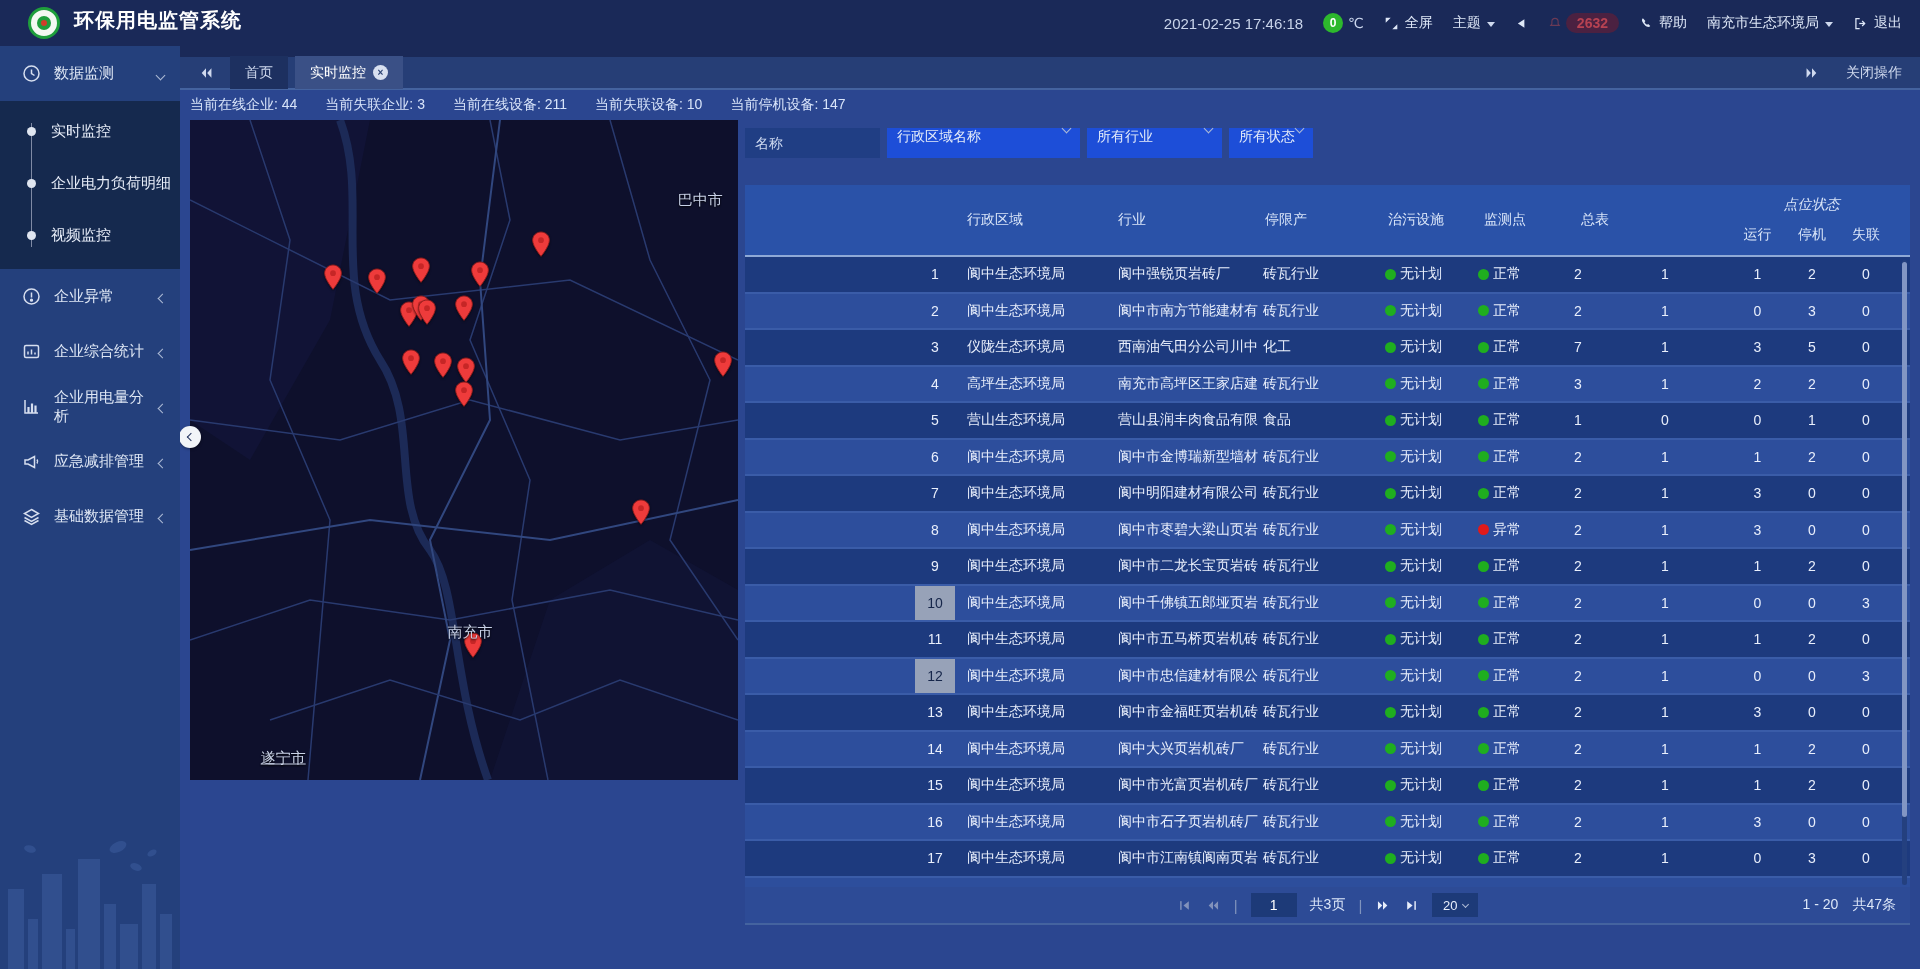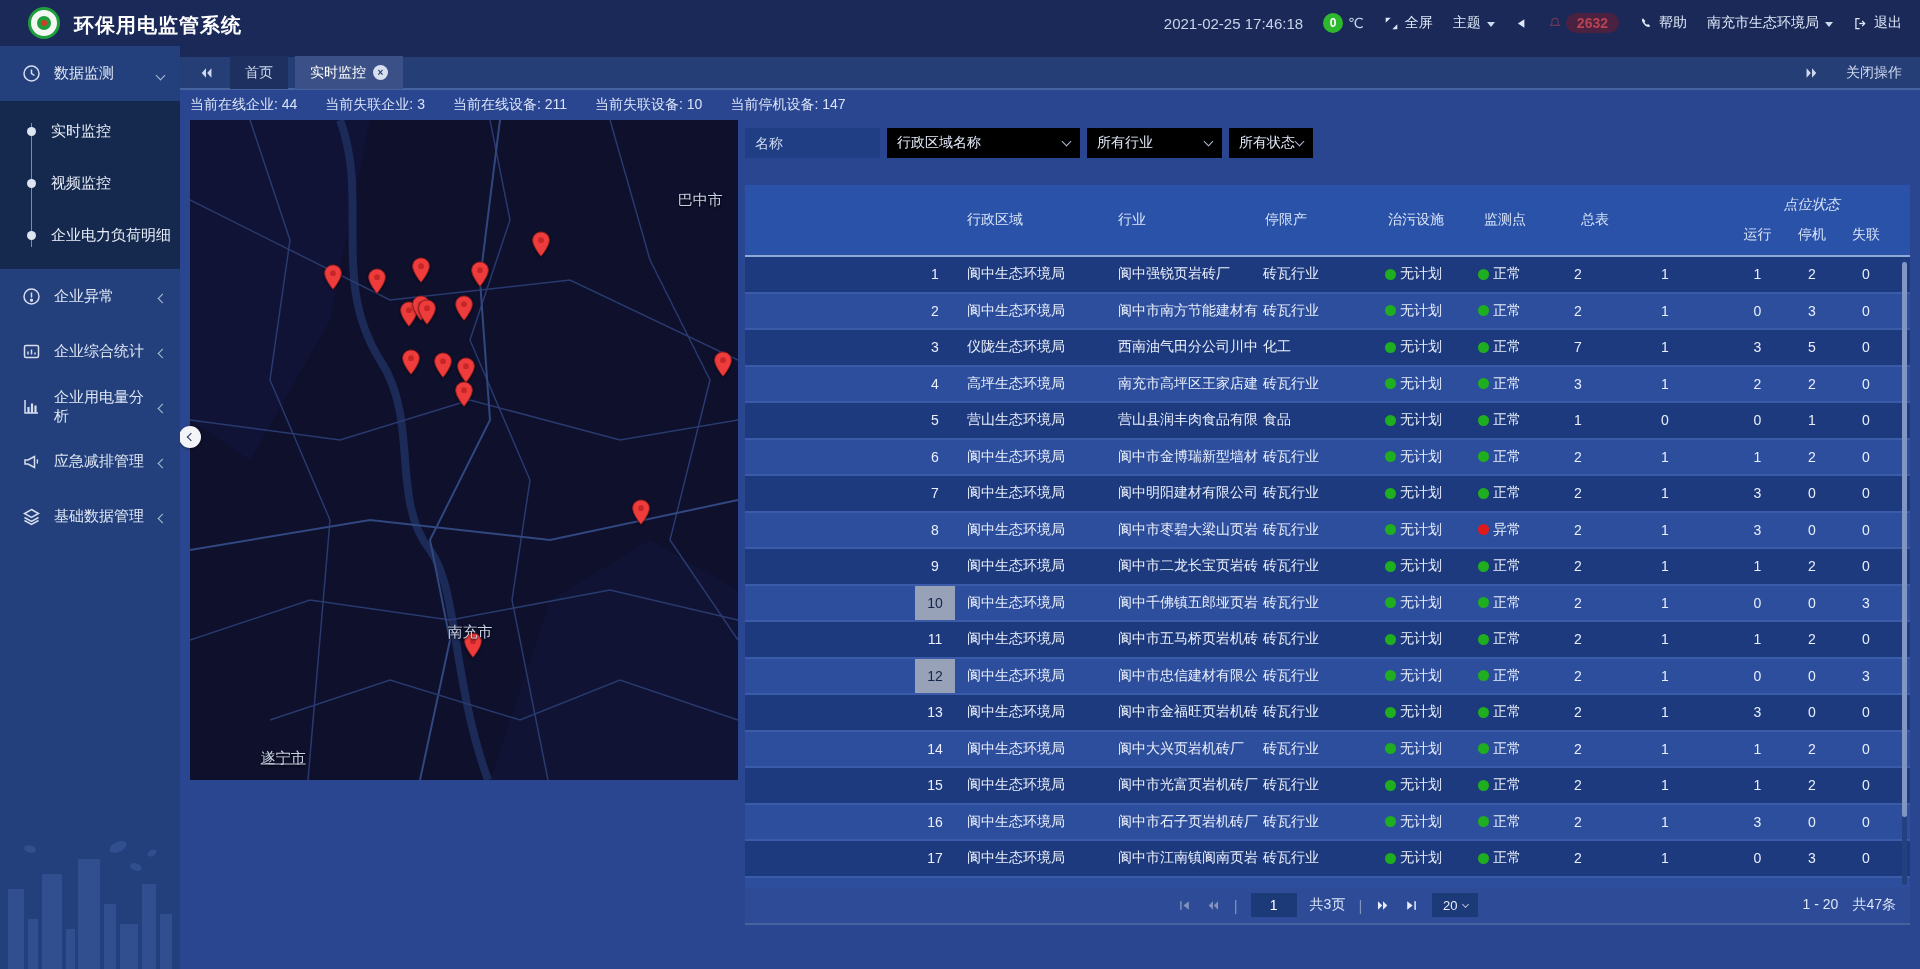--- a/index.html
+++ b/index.html
@@ -10,7 +10,7 @@
   
   .topbar { position:absolute; left:0; top:0; width:1920px; height:46px;
             background:#1a2958; display:flex; align-items:center; padding:0 18px 0 28px; z-index:20; }
-  .brand { display:flex; align-items:flex-end; gap:14px; }
+  .brand { display:flex; align-items:flex-start; gap:14px; }
   .logo { width:32px; height:32px; border-radius:50%; background:#f4f8f2; border:3px solid #1f9e3c;
           display:flex; align-items:center; justify-content:center; }
   .logo-core { width:14px; height:14px; border-radius:50%; background:#1f9e3c; position:relative; }

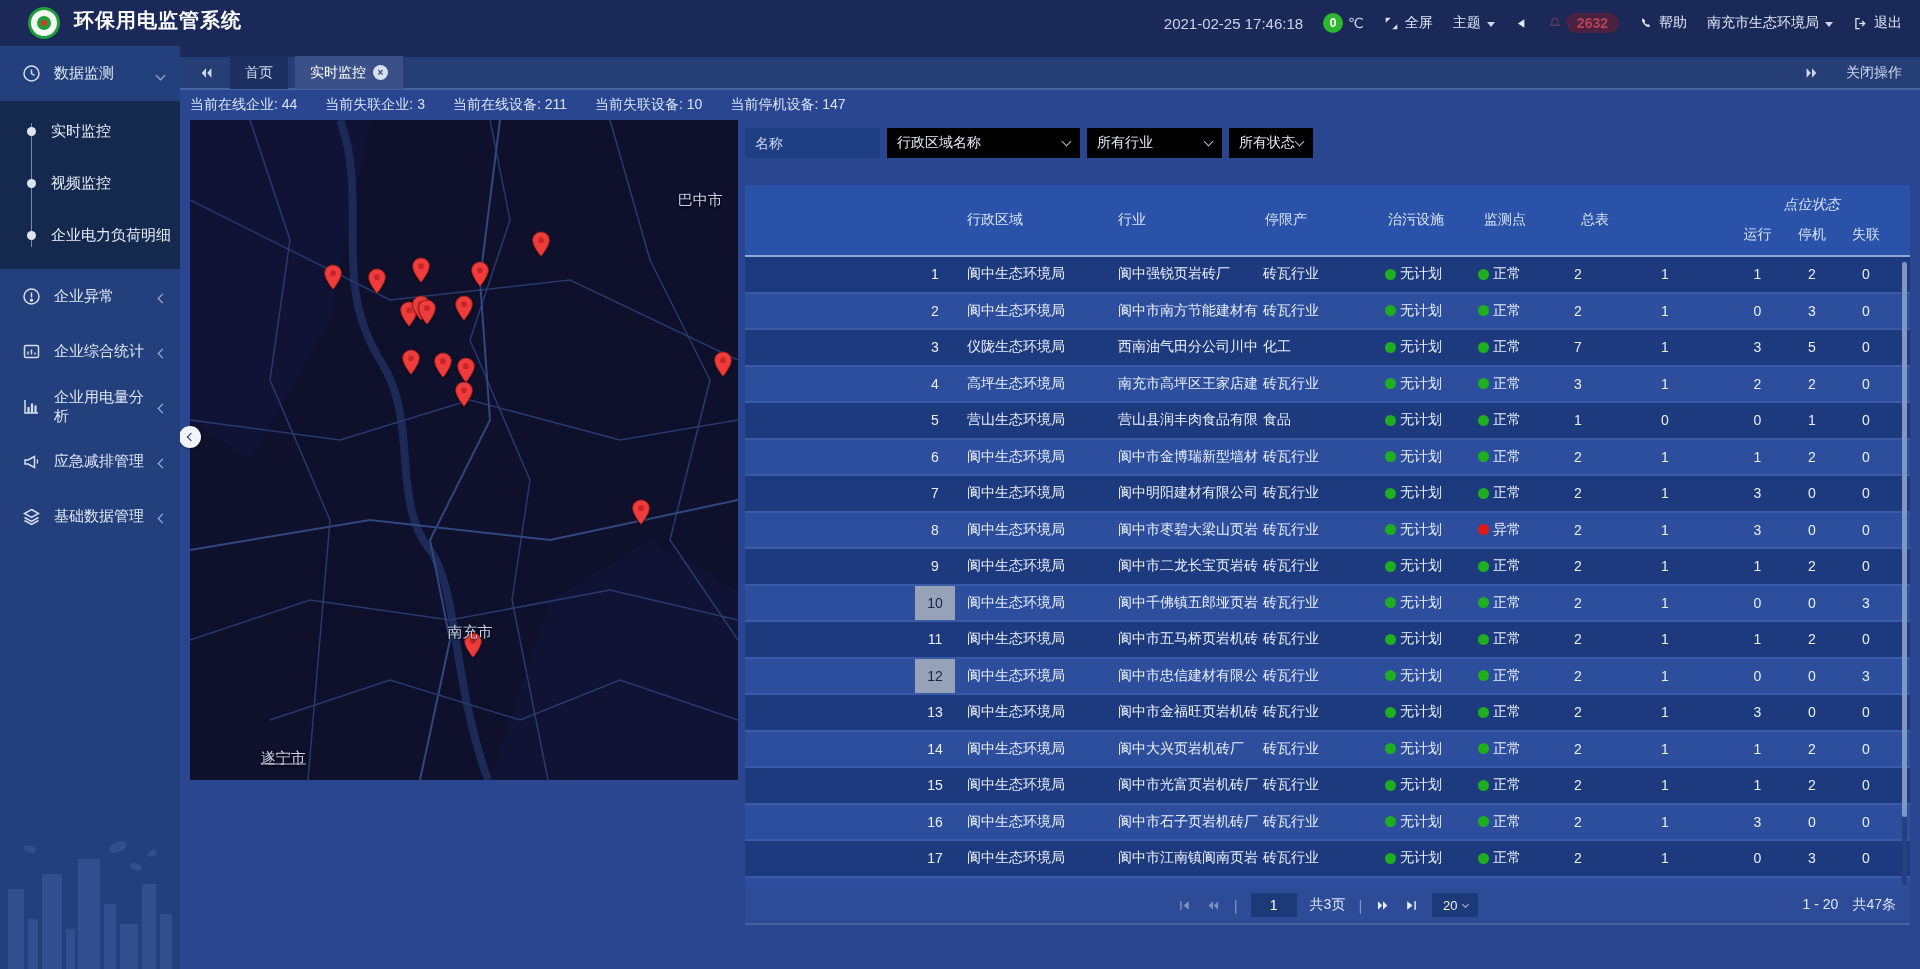--- a/index.html
+++ b/index.html
@@ -74,7 +74,7 @@
   .filters { position:absolute; left:0; top:8px; display:flex; gap:7px; }
   .filter-input { width:135px; height:30px; background:#203e84; border:none; outline:none; color:#e3ebf9; font-size:14px; padding:0 10px; font-family:inherit; }
   .filter-input::placeholder { color:#cdd9f0; }
-  .filter-select { height:30px; background:#000000; color:#e3ebf9; font-size:14px; display:flex; align-items:center; padding:0 10px; cursor:pointer; }
+  .filter-select { height:30px; background:#1d4ed8; color:#e3ebf9; font-size:14px; display:flex; padding:0 10px; cursor:pointer; }
   .filter-select .chev { margin-left:auto; }
   .w-region { width:193px; } .w-industry { width:135px; } .w-status { width:84px; }
 

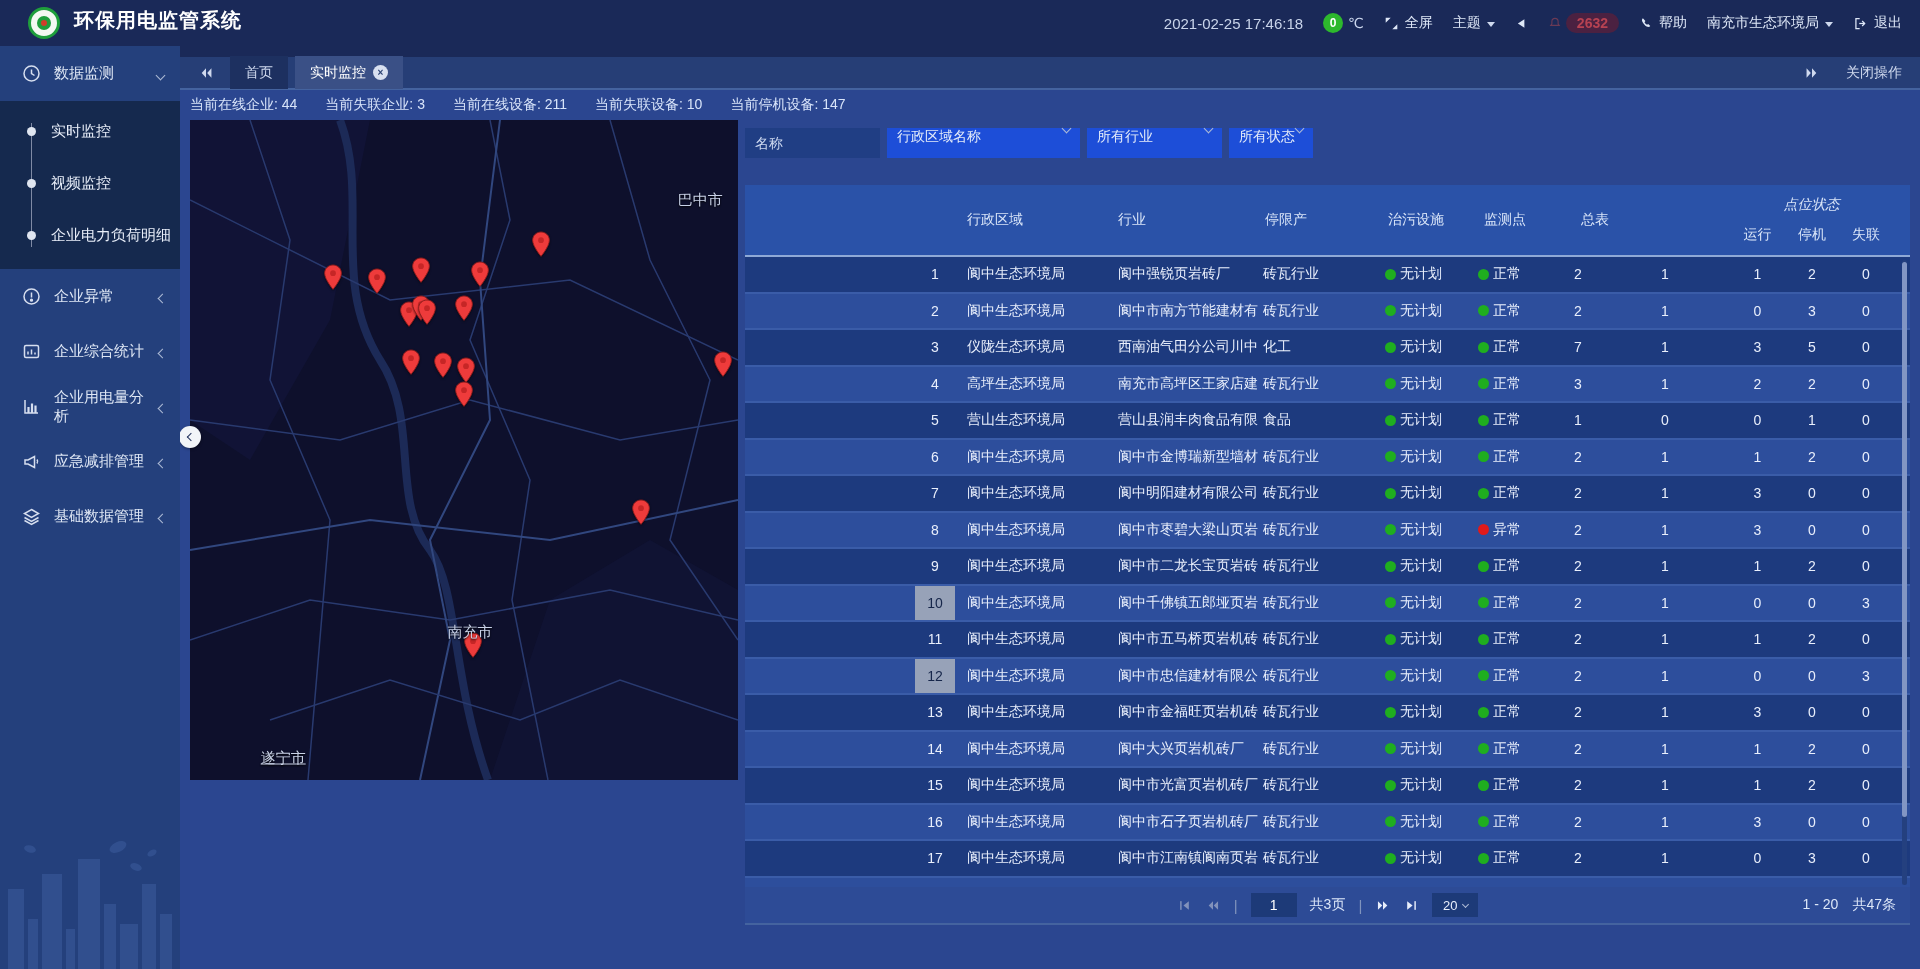--- a/index.html
+++ b/index.html
@@ -196,11 +196,11 @@
           </div>
           <div class="side-sub-item">
             <span class="sub-dot"></span>
-            <span>视频监控</span>
+            <span>企业电力负荷明细</span>
           </div>
           <div class="side-sub-item">
             <span class="sub-dot"></span>
-            <span>企业电力负荷明细</span>
+            <span>视频监控</span>
           </div>
         </div>
         <div class="side-item">

